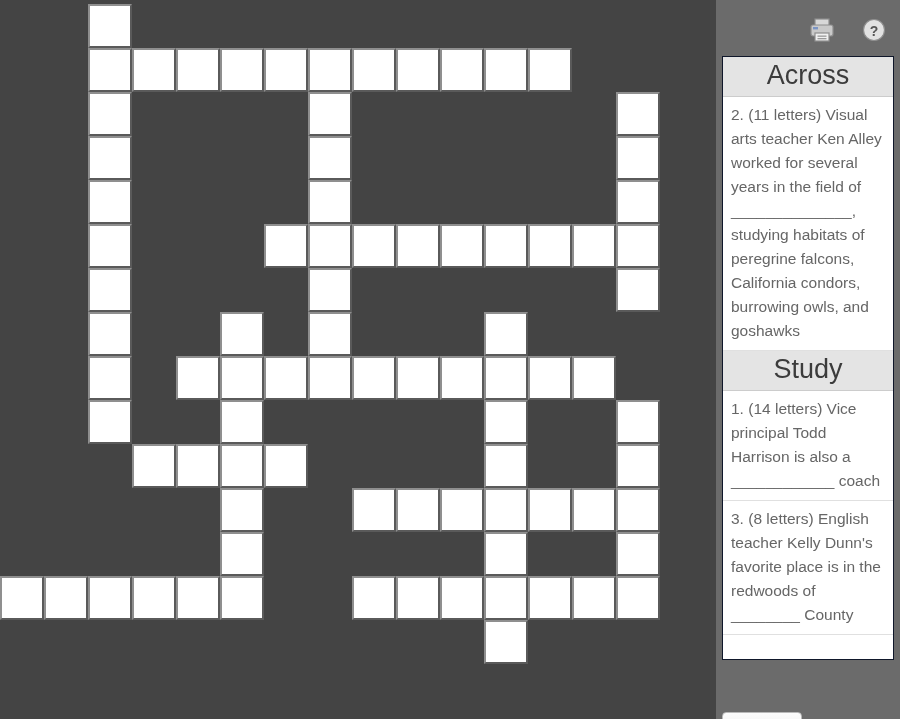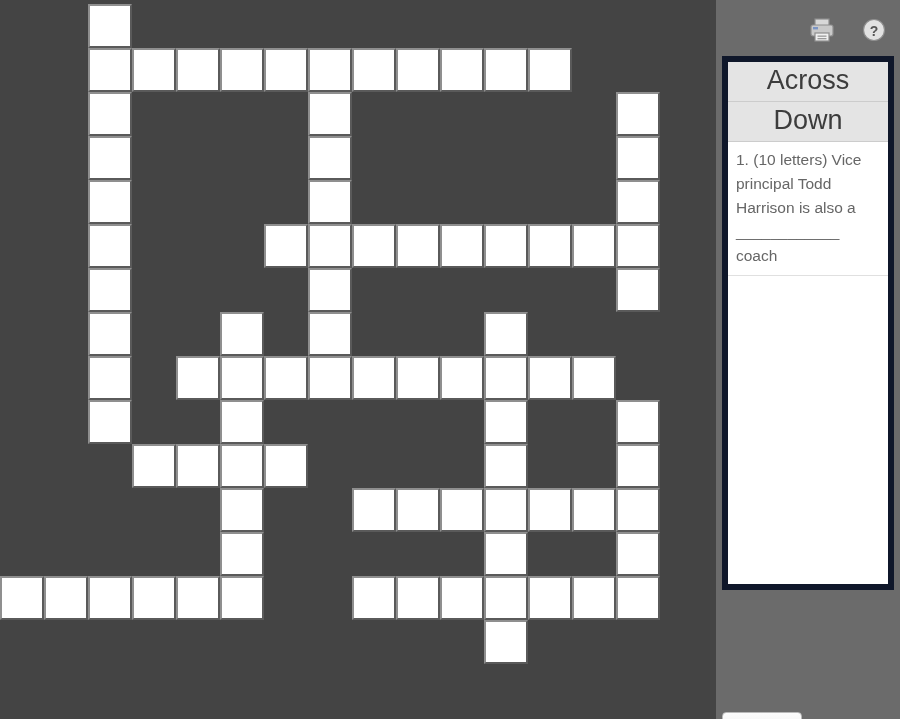--- a/index.html
+++ b/index.html
@@ -61,9 +61,9 @@
   #clue-panel {
     position: absolute;
     left: 6px; top: 56px;
-    width: 172px; height: 534px;
+    width: 172px; height: 604px;
     background: #ffffff;
-    border: 6px solid #0f172a;
+    border: 1px solid #0f172a;
     overflow: hidden;
   }
   .clue-section-header {

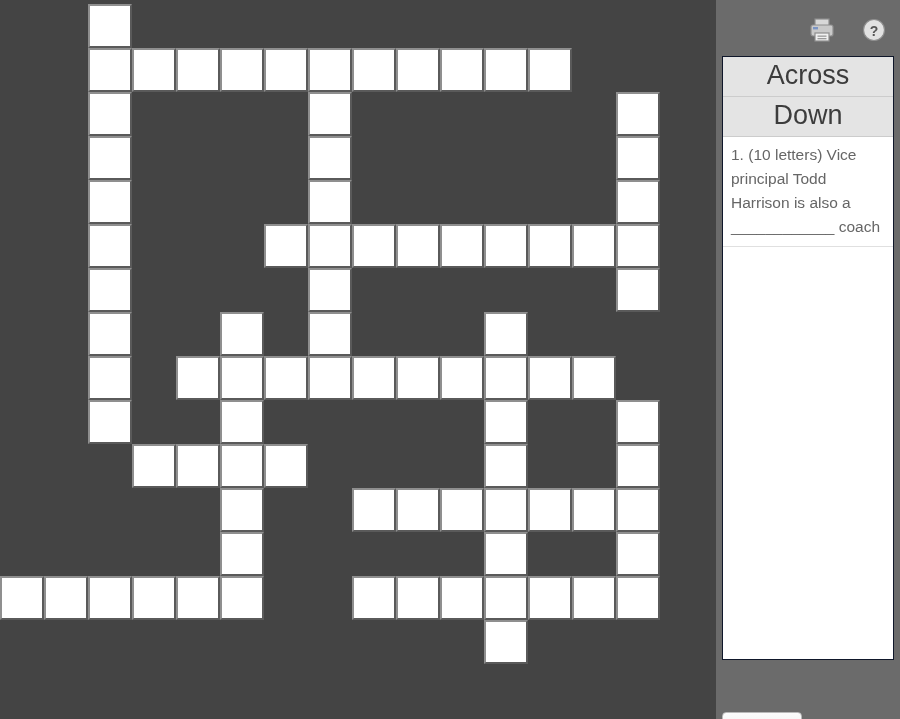--- a/index.html
+++ b/index.html
@@ -225,6 +225,9 @@
     <div id="clue-panel">
 
       <div class="clue-section-header">Across</div>
+      <ul class="clue-list" id="across-list">
+          <li class="clue-item">2. (11 letters) Visual arts teacher Ken Alley worked for several years in the field of ______________, studying habitats of peregrine falcons, California condors, burrowing owls, and goshawks</li>
+        </ul>
 
       <div class="clue-section-header">Down</div>
       <ul class="clue-list" id="down-list">

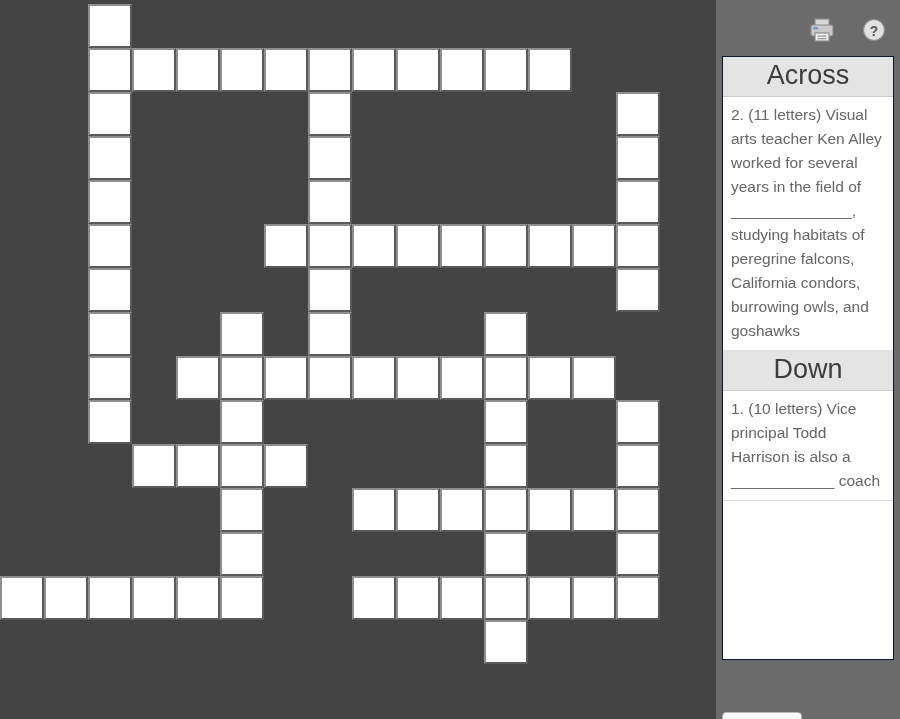--- a/index.html
+++ b/index.html
@@ -229,7 +229,7 @@
           <li class="clue-item">2. (11 letters) Visual arts teacher Ken Alley worked for several years in the field of ______________, studying habitats of peregrine falcons, California condors, burrowing owls, and goshawks</li>
         </ul>
 
-      <div class="clue-section-header">Down</div>
+      <div class="clue-section-header">Study</div>
       <ul class="clue-list" id="down-list">
           <li class="clue-item">1. (10 letters) Vice principal Todd Harrison is also a ____________ coach</li>
         </ul>

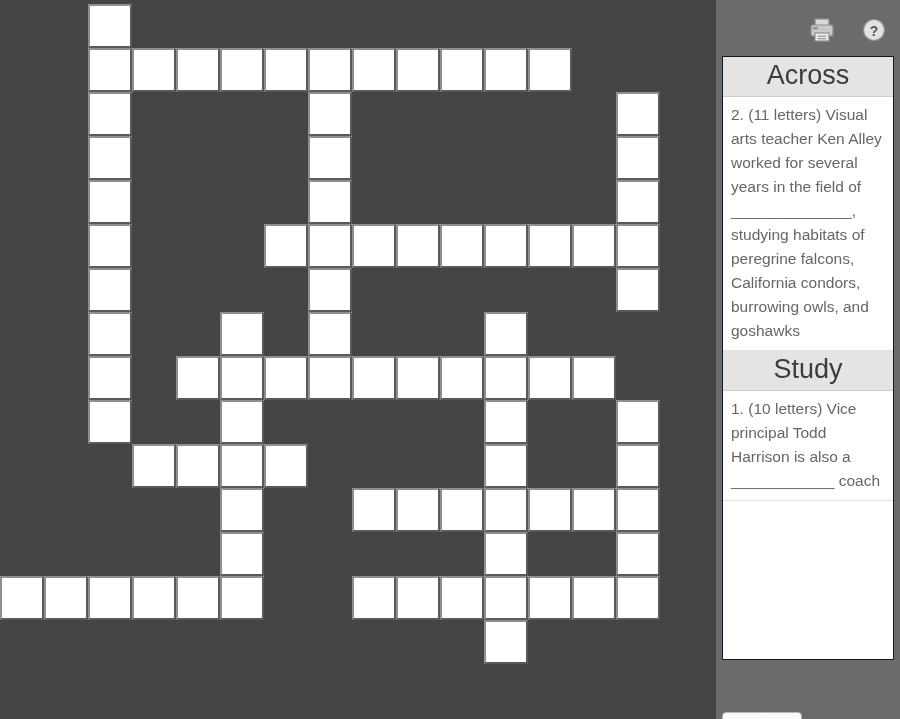--- a/index.html
+++ b/index.html
@@ -231,7 +231,7 @@
 
       <div class="clue-section-header">Study</div>
       <ul class="clue-list" id="down-list">
-          <li class="clue-item">1. (10 letters) Vice principal Todd Harrison is also a ____________ coach</li>
+          <li class="clue-item">1. (14 letters) Vice principal Todd Harrison is also a ____________ coach</li>
         </ul>
 
     </div>

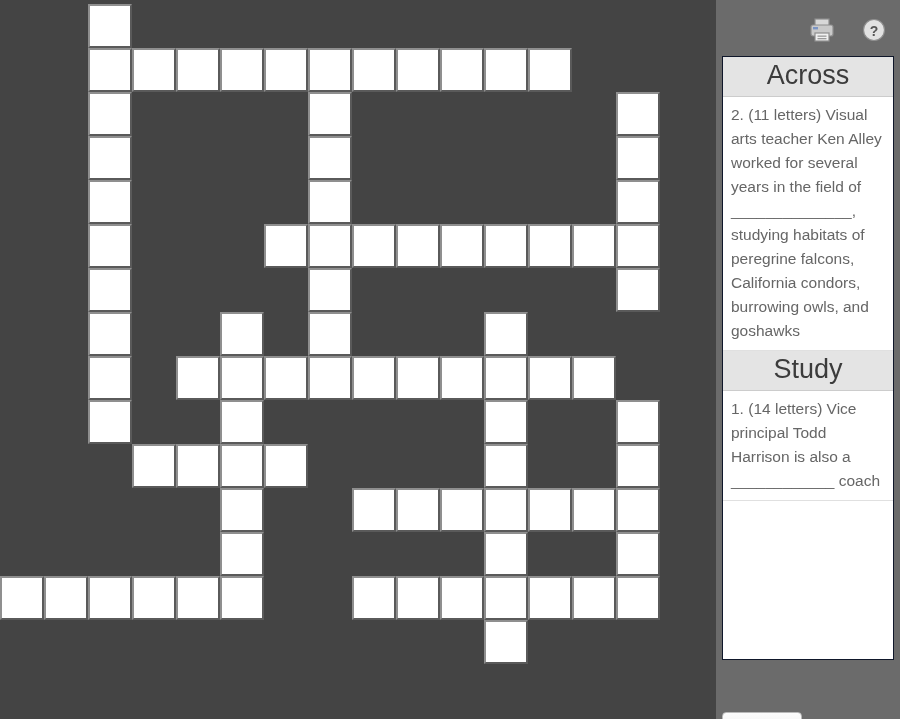--- a/index.html
+++ b/index.html
@@ -232,6 +232,7 @@
       <div class="clue-section-header">Study</div>
       <ul class="clue-list" id="down-list">
           <li class="clue-item">1. (14 letters) Vice principal Todd Harrison is also a ____________ coach</li>
+          <li class="clue-item">3. (8 letters) English teacher Kelly Dunn's favorite place is in the redwoods of ________ County</li>
         </ul>
 
     </div>

